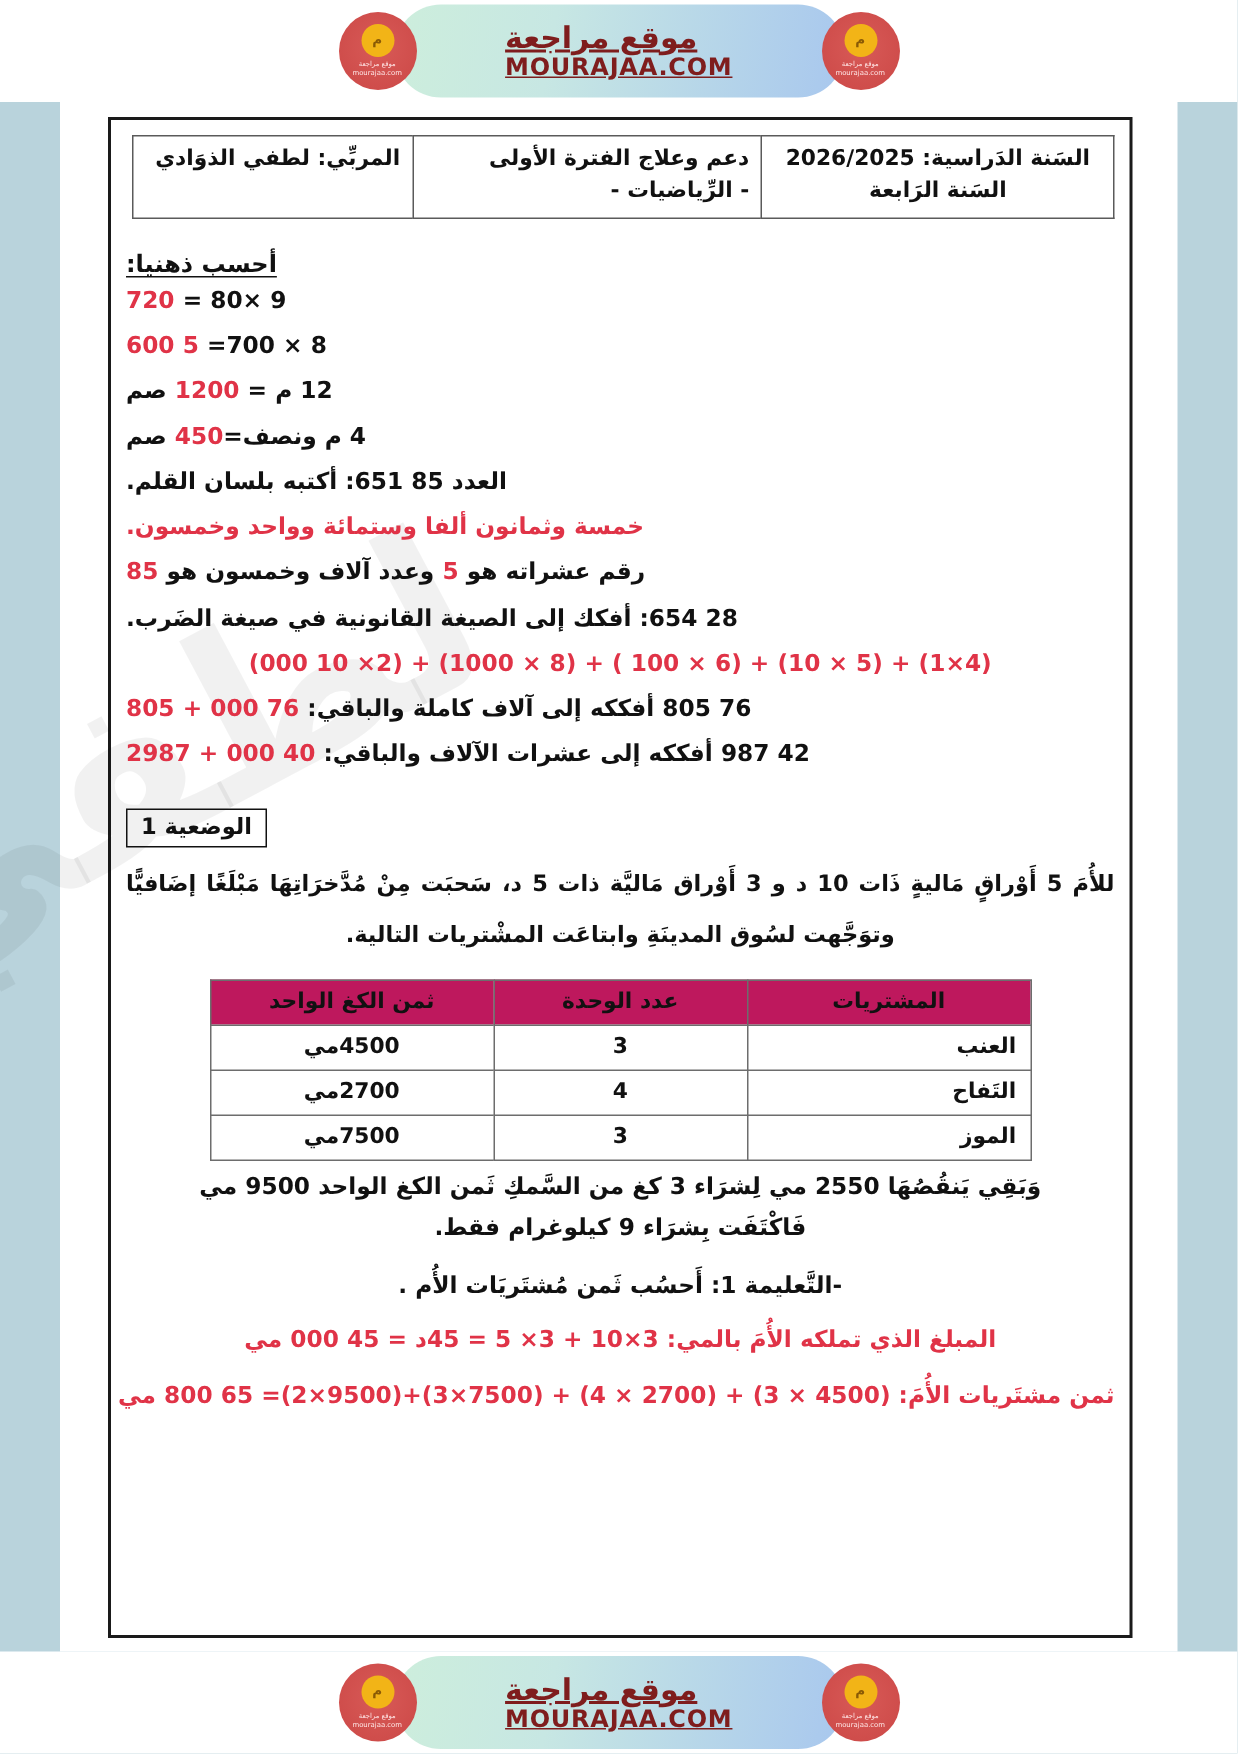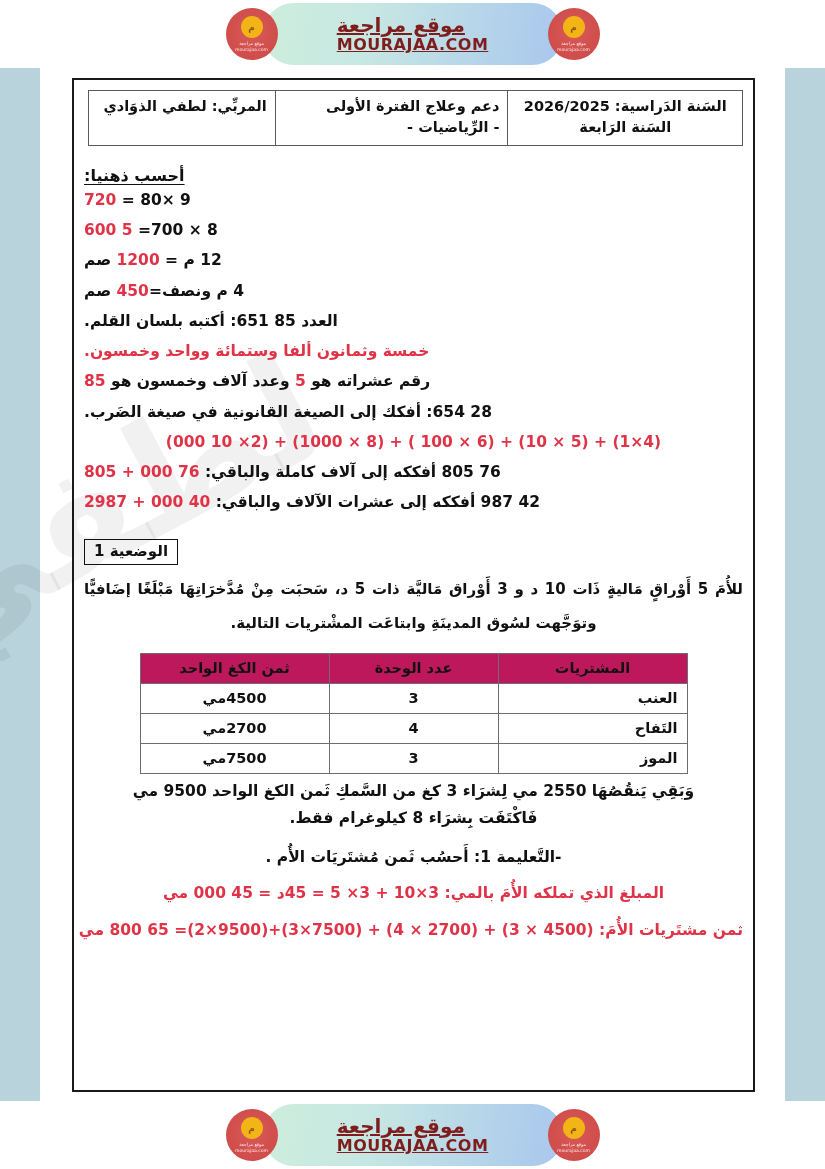--- a/index.html
+++ b/index.html
@@ -389,7 +389,7 @@
     </table>
 
     <div class="line center tight">وَبَقِي يَنقُصُهَا 2550 مي لِشرَاء 3 كغ من السَّمكِ ثَمن الكغ الواحد 9500 مي</div>
-    <div class="line center tight">فَاكْتَفَت بِشرَاء 8 كيلوغرام فقط.</div>
+    <div class="line center tight">فَاكْتَفَت بِشرَاء 9 كيلوغرام فقط.</div>
 
     <div class="line center mt10">-التَّعليمة 1: أَحسُب ثَمن مُشتَريَات الأُم .</div>
 

